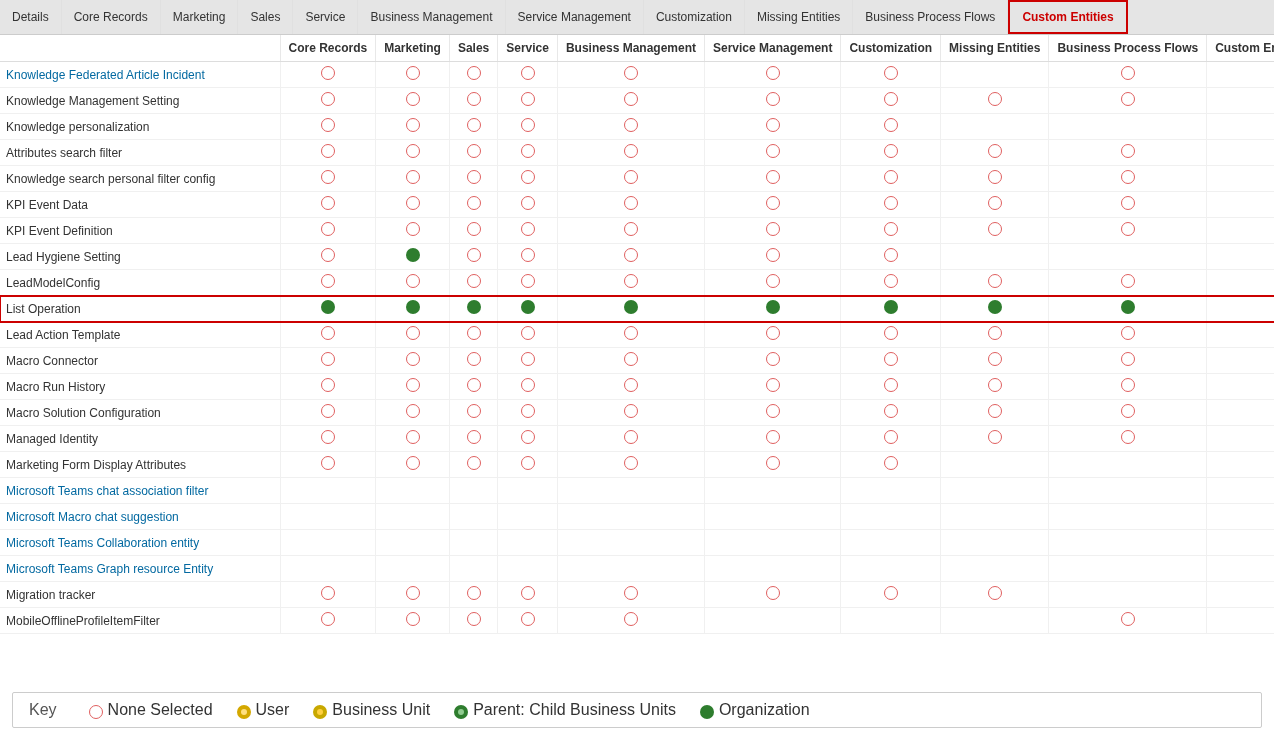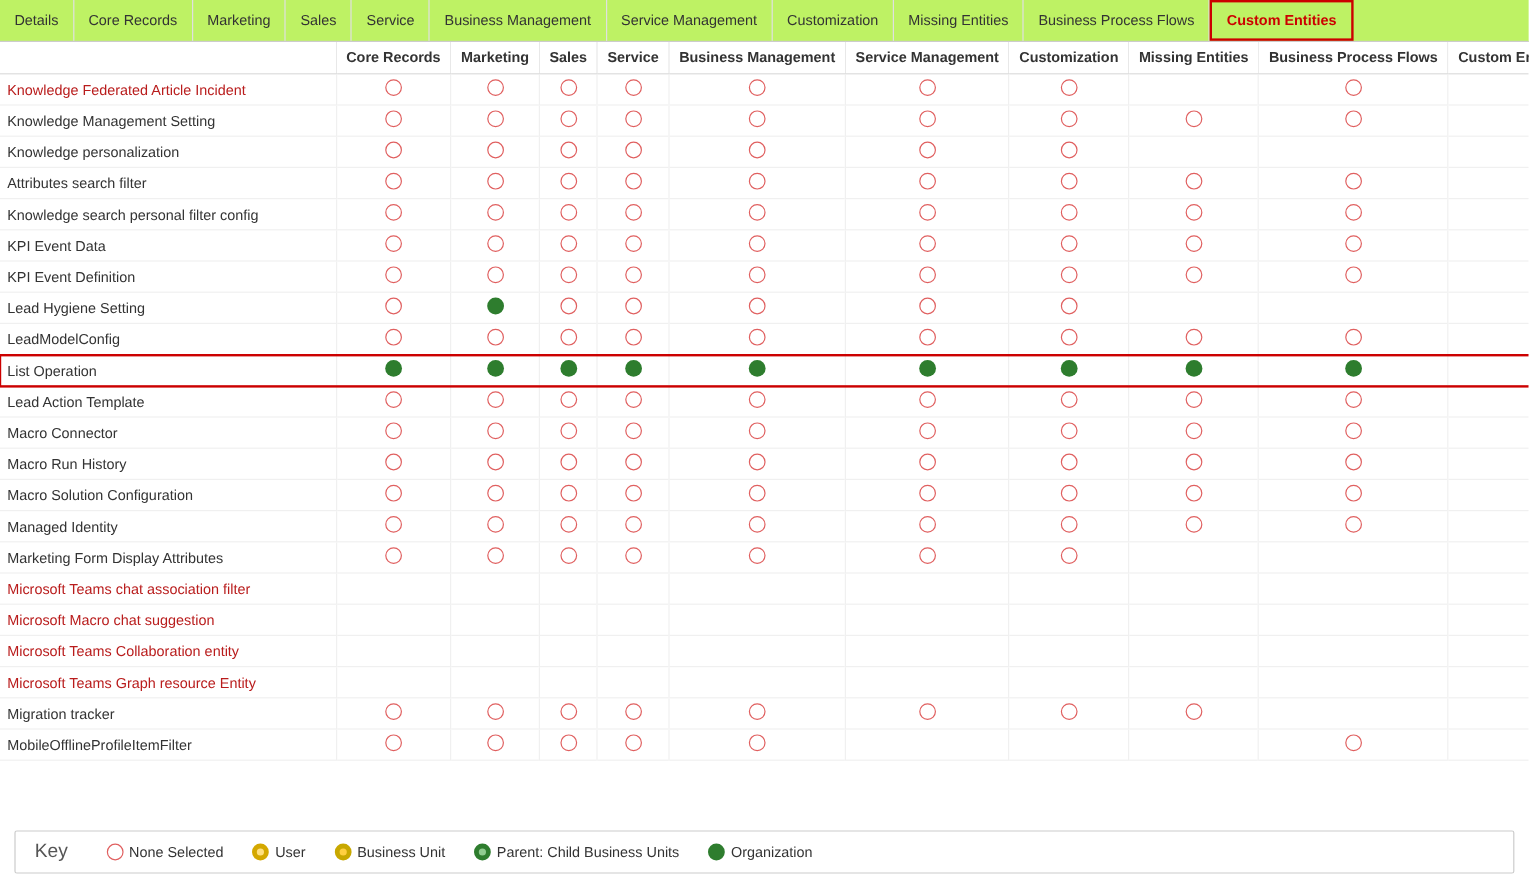--- a/index.html
+++ b/index.html
@@ -8,7 +8,7 @@
     .container { display: flex; flex-direction: column; width: 1274px; height: 736px; overflow: hidden; }
 
     
-    .header-tabs { display: flex; align-items: stretch; border-bottom: 1px solid #ccc; background: #bef264; flex-shrink: 0; }
+    .header-tabs { display: flex; align-items: stretch; border-bottom: 1px solid #ccc; background: #e5e5e5; flex-shrink: 0; }
     .tab { padding: 8px 12px; font-size: 12px; cursor: pointer; white-space: nowrap; border-right: 1px solid #e0e0e0; display: flex; align-items: center; color: #333; }
     .tab.active-tab { border: 2px solid #c00; color: #c00; font-weight: 600; }
 

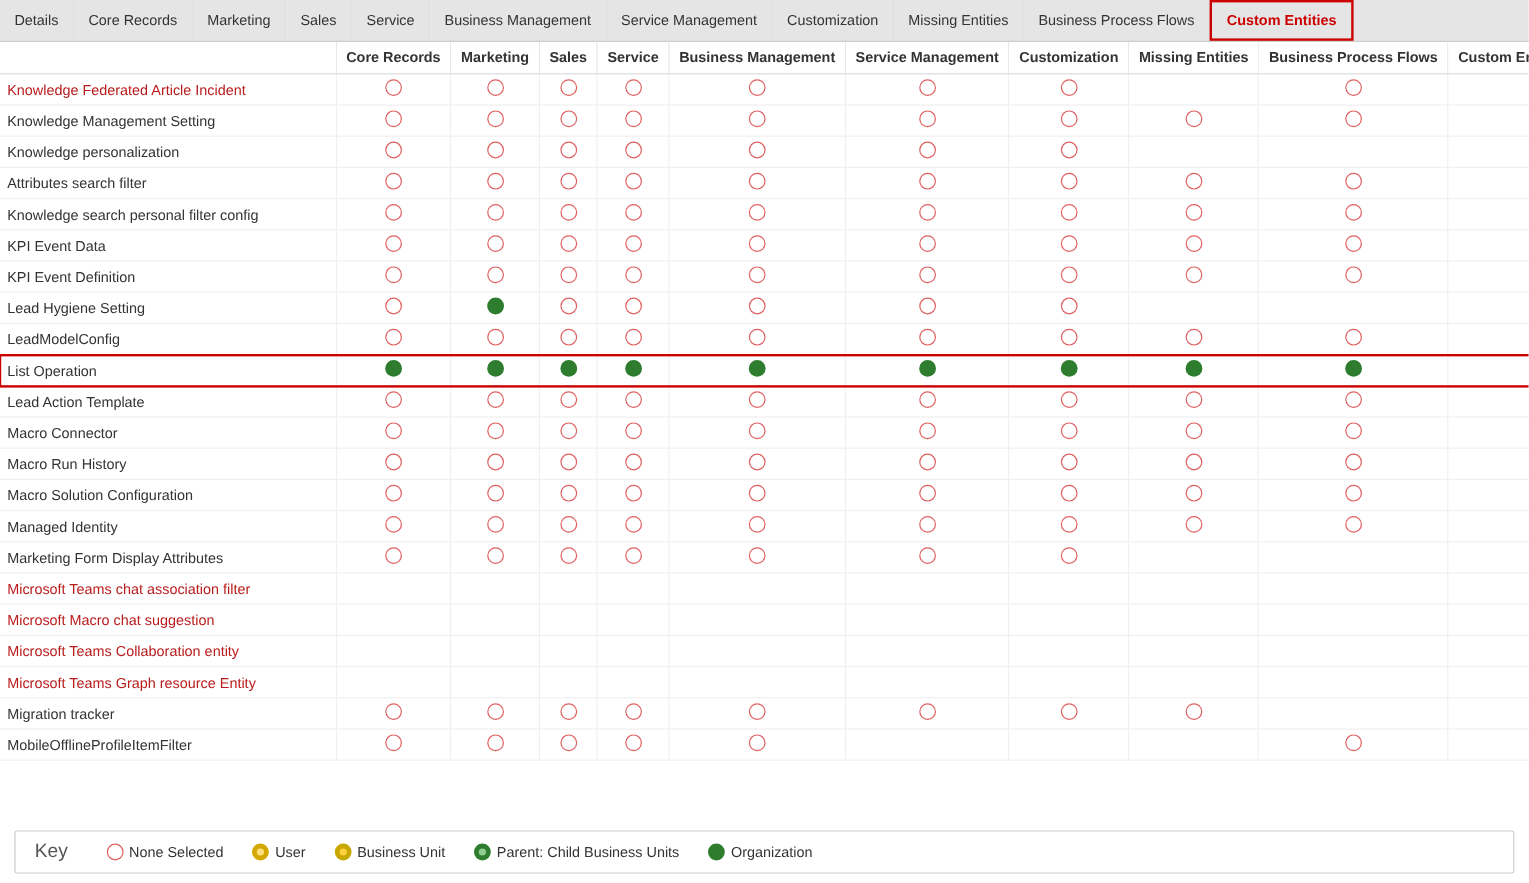--- a/index.html
+++ b/index.html
@@ -24,7 +24,7 @@
     tbody tr.highlighted { outline: 2px solid #c00; outline-offset: -1px; background: #fff; }
     td { padding: 4px 8px; font-size: 12px; border-right: 1px solid #f0f0f0; text-align: center; }
     td:first-child { text-align: left; padding-left: 6px; }
-    td.blue-link { color: #b91c1c; margin-left: 28px; }
+    td.blue-link { color: #0369a1; margin-left: 28px; }
 
     
     .circle { display: inline-block; width: 14px; height: 14px; border-radius: 50%; }

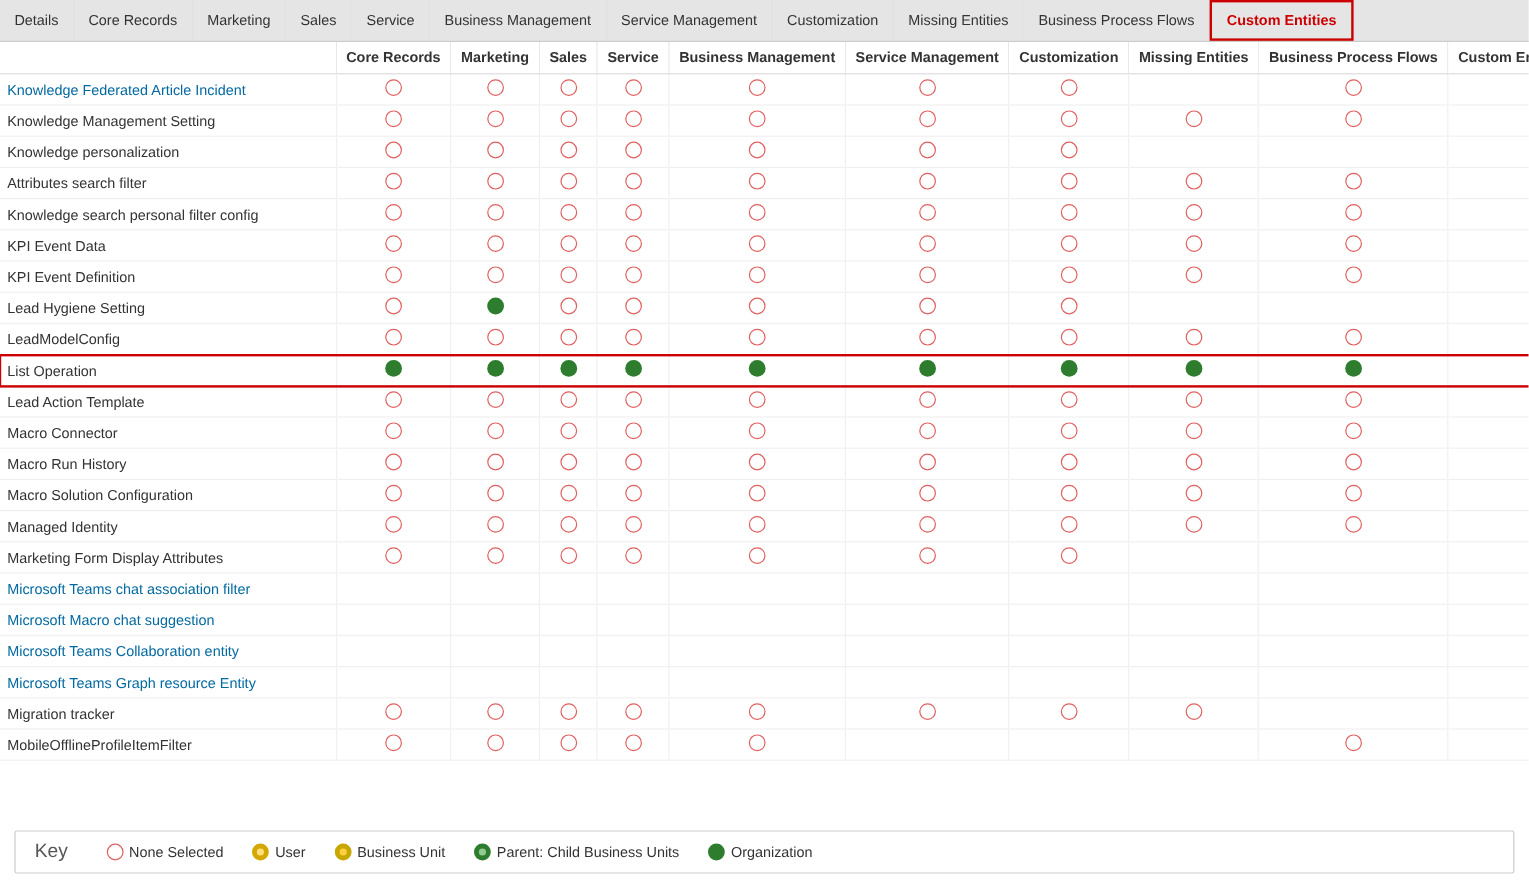--- a/index.html
+++ b/index.html
@@ -41,7 +41,7 @@
     
     .key-section { border: 1px solid #ccc; margin: 8px 12px; padding: 8px 16px; display: flex; align-items: center; gap: 24px; flex-shrink: 0; border-radius: 2px; }
     .key-title { font-size: 16px; color: #555; margin-right: 8px; }
-    .key-item { display: flex; align-items: flex-end; gap: 5px; font-size: 12px; }
+    .key-item { display: flex; align-items: flex-end; gap: 5px; font-size: 16px; }
 
     
     .table-wrapper::-webkit-scrollbar { width: 10px; }

